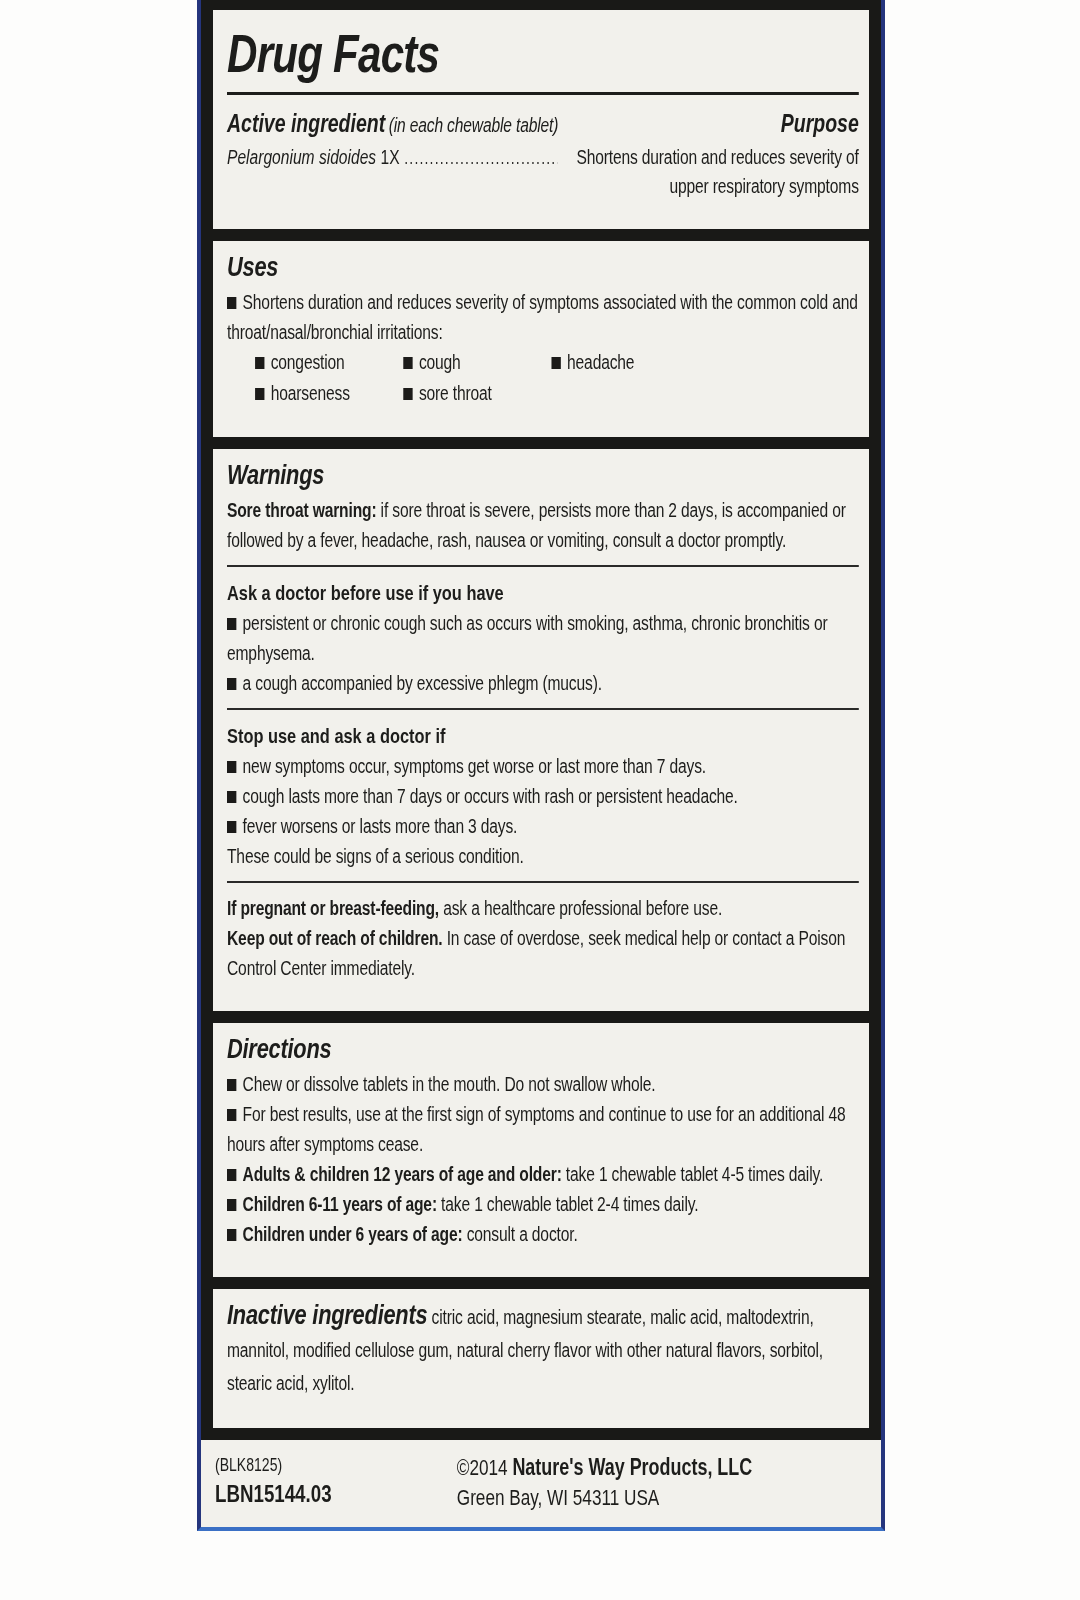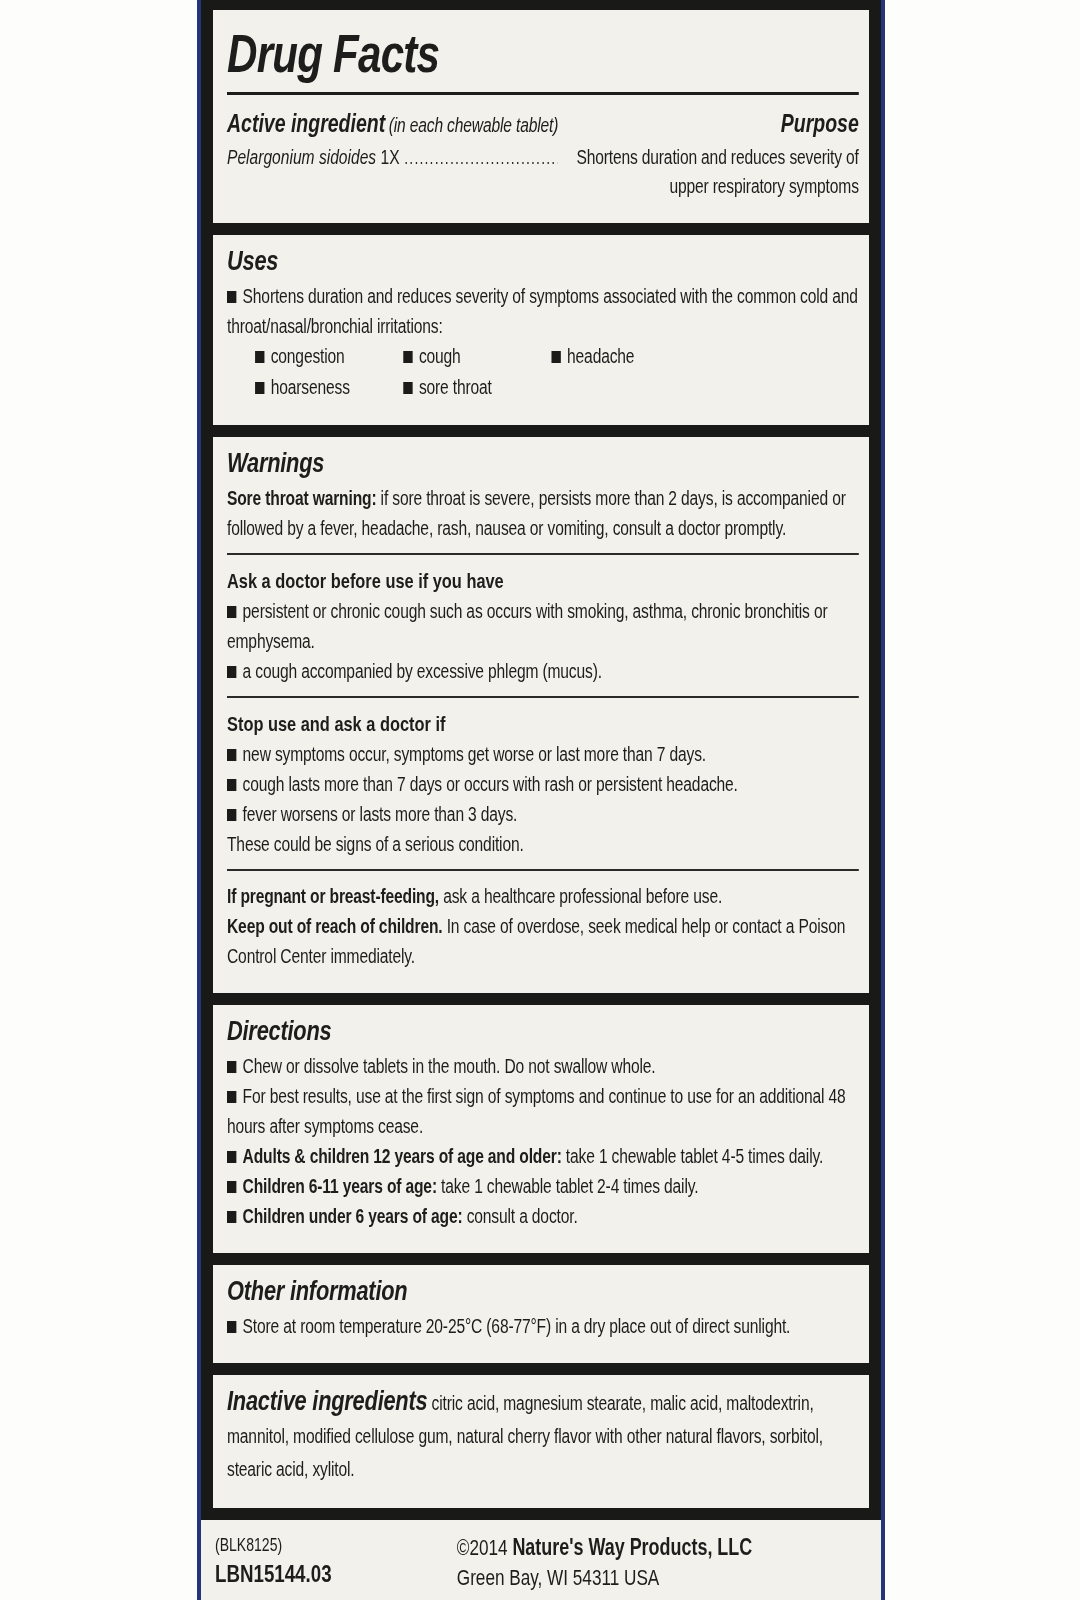--- a/index.html
+++ b/index.html
@@ -13,7 +13,7 @@
   .facts-box { background:#191917; padding:10px 12px 12px 12px;
                display:flex; flex-direction:column; gap:12px; }
 
-  .panel { background:#f2f1ec; padding:8px 14px 22px 14px; overflow:hidden; }
+  .panel { background:#f2f1ec; padding:8px 14px 28px 14px; overflow:hidden; }
 
   
   .inner { width:810px; transform:scaleX(0.78); transform-origin:0 0; }

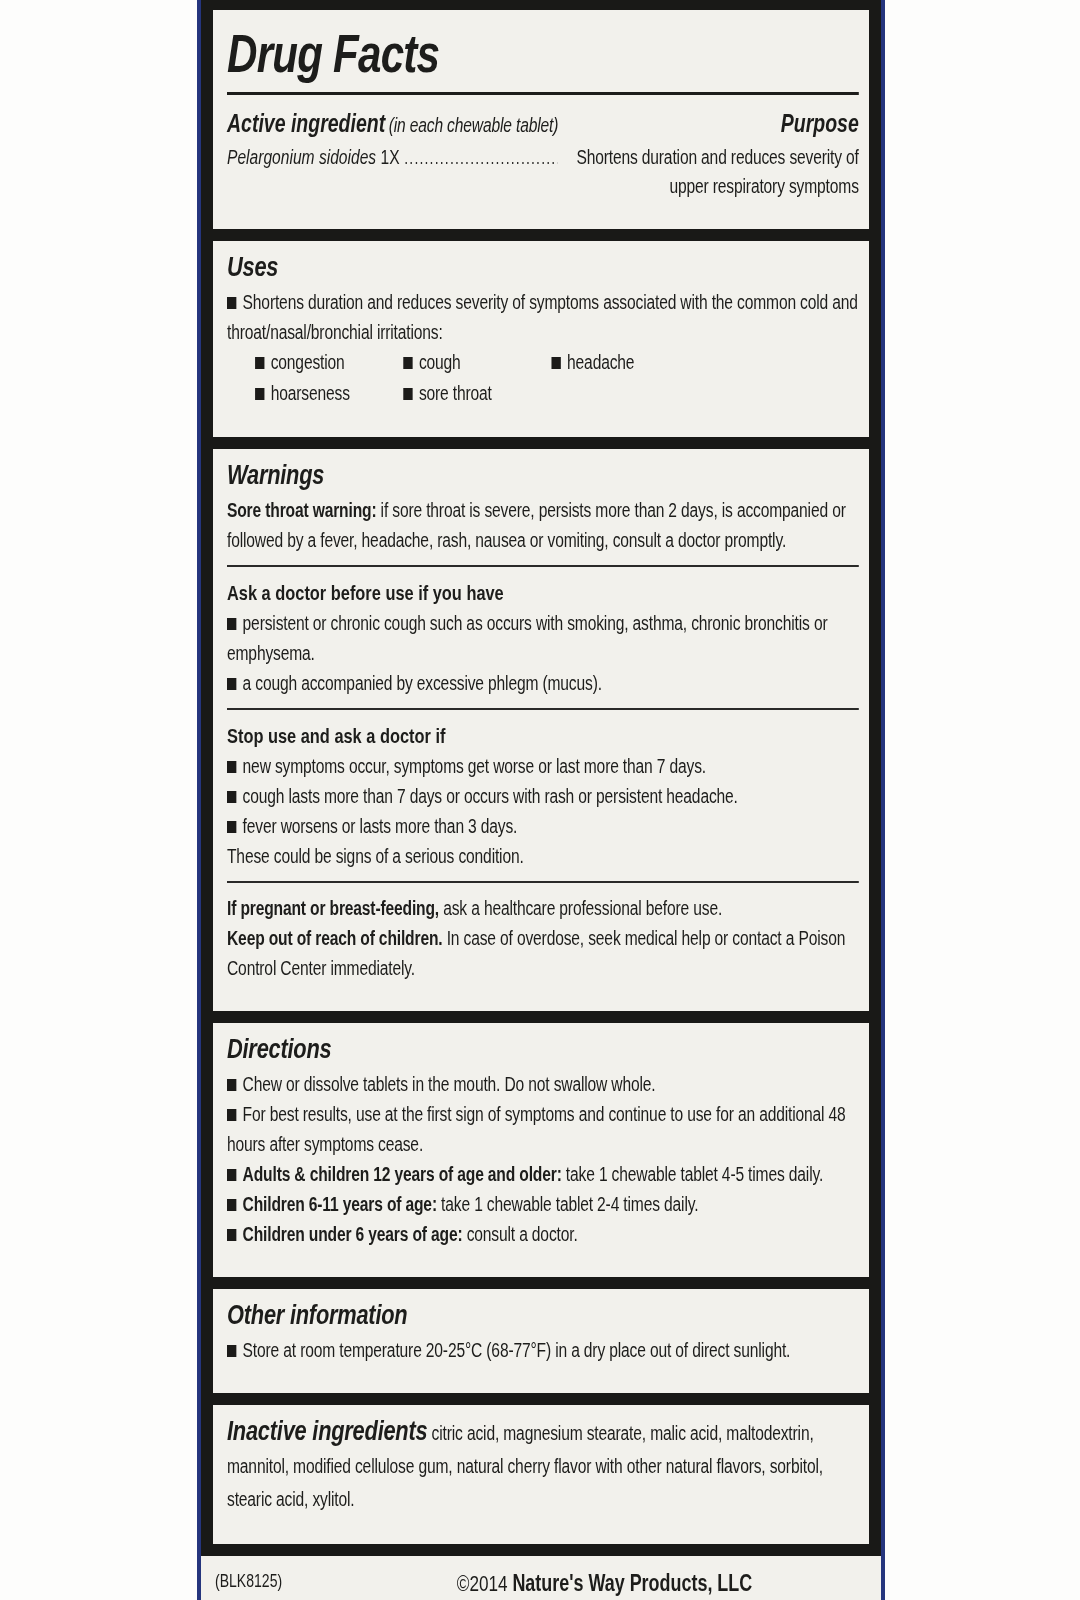--- a/index.html
+++ b/index.html
@@ -131,12 +131,6 @@
       </div>
     </div>
 
-    <div class="panel">
-      <div class="inner">
-        <div class="sec-head">Other information</div>
-        <div class="li"><span class="sq"></span><span>Store at room temperature 20-25°C (68-77°F) in a dry place out of direct sunlight.</span></div>
-      </div>
-    </div>
 
     <div class="panel">
       <div class="inner">

